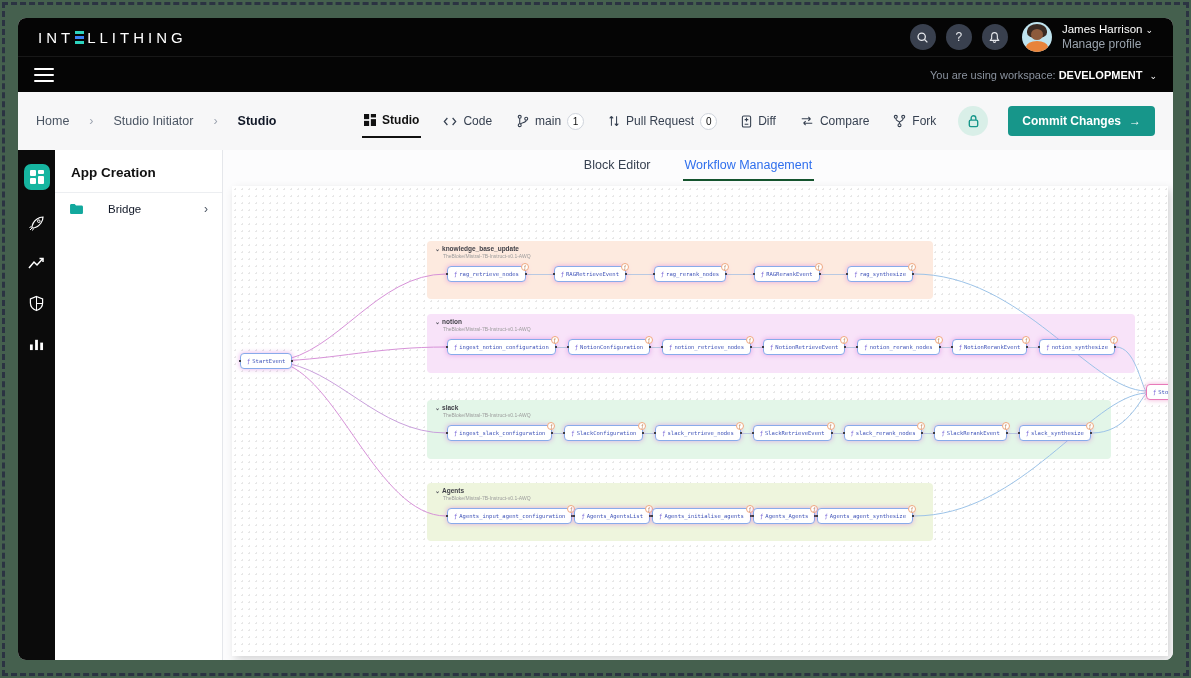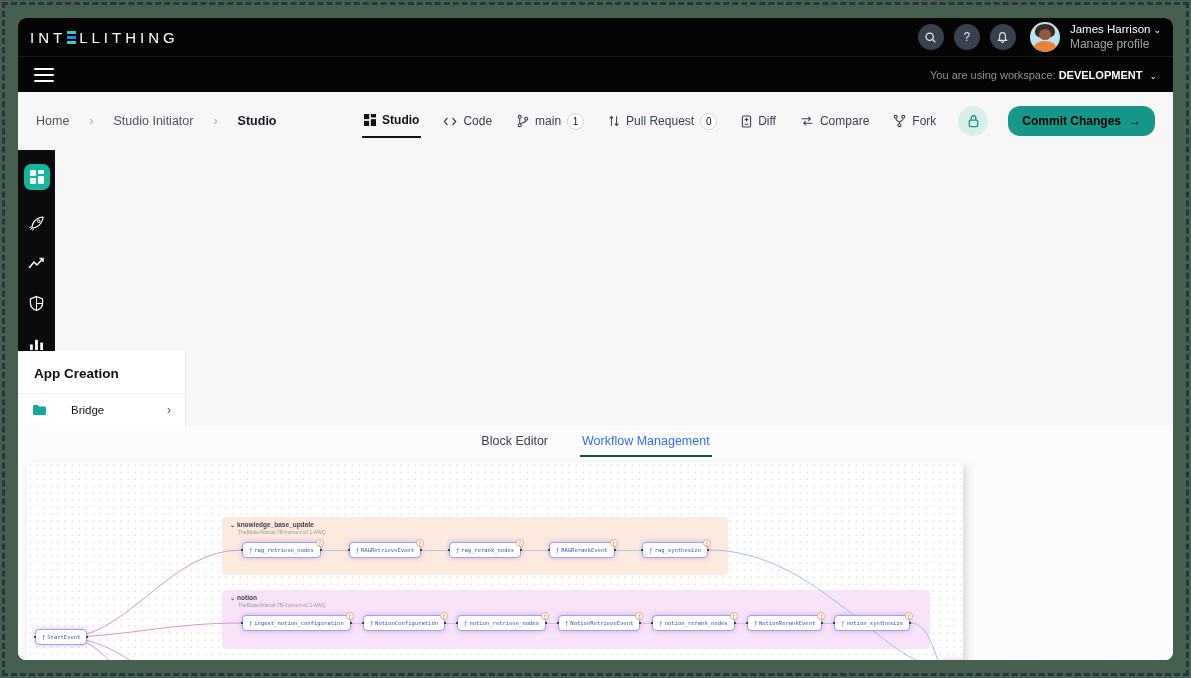--- a/index.html
+++ b/index.html
@@ -9,7 +9,7 @@
   .ui { position:absolute; left:18px; top:18px; width:1155px; height:642px; background:#f7f7f8; border-radius:8px; overflow:hidden; }
 
   
-  .bar1 { height:38px; background:#050505; display:flex; align-items:center; justify-content:space-between; padding:0 12px; }
+  .bar1 { height:38px; background:#050505; display:flex; align-items:center; justify-content:space-between; padding:0 20px; }
   .logo { display:flex; align-items:center; color:#fff; font-size:15px; letter-spacing:4px; font-weight:500; }
   .logo-e { display:inline-flex; flex-direction:column; gap:2px; margin:0 3px 0 1px; }
   .logo-e i { display:block; width:9px; height:3px; background:#2dd4bf; }

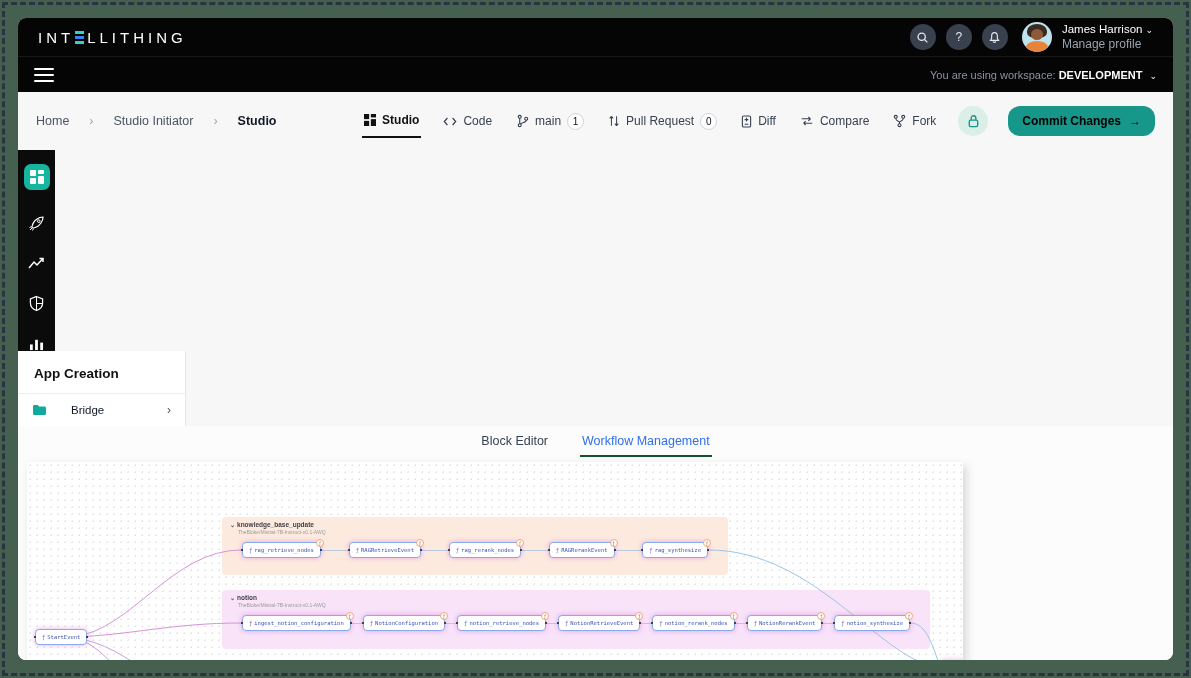--- a/index.html
+++ b/index.html
@@ -44,7 +44,7 @@
   .tool-item.active { color:#111; font-weight:bold; border-bottom:2px solid #111; }
   .badge-pill { width:17px; height:17px; border-radius:50%; border:1px solid #cfd4dc; background:#fff; font-size:10px; color:#111; display:flex; align-items:center; justify-content:center; }
   .lock-btn { width:30px; height:30px; border-radius:50%; background:#d9efe8; display:flex; align-items:center; justify-content:center; cursor:pointer; }
-  .commit-btn { background:#17968a; color:#000000; border:none; border-radius:12px; padding:8px 14px; font-size:12px; font-weight:bold; display:flex; align-items:center; gap:8px; cursor:pointer; font-family:"Liberation Sans", sans-serif; }
+  .commit-btn { background:#17968a; color:#ffffff; border:none; border-radius:4px; padding:8px 14px; font-size:12px; font-weight:bold; display:flex; align-items:center; gap:8px; cursor:pointer; font-family:"Liberation Sans", sans-serif; }
 
   
   .content { position:absolute; top:132px; left:0; right:0; bottom:0; display:flex;flex-direction:column; }

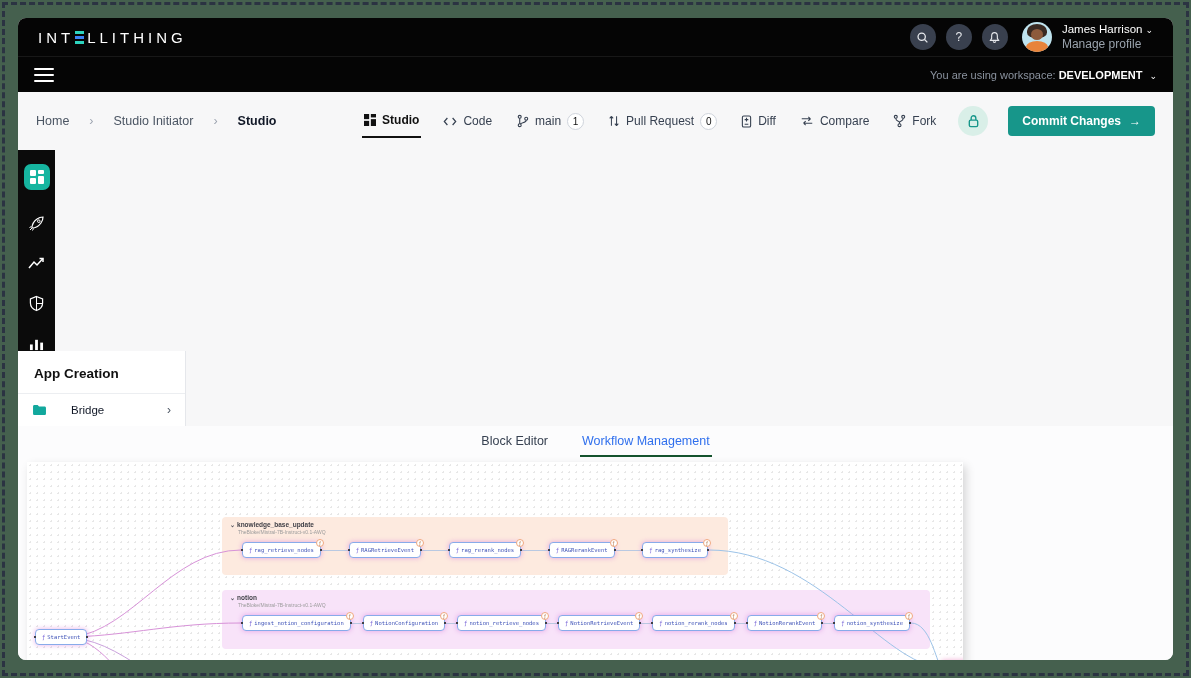--- a/index.html
+++ b/index.html
@@ -47,7 +47,7 @@
   .commit-btn { background:#17968a; color:#ffffff; border:none; border-radius:4px; padding:8px 14px; font-size:12px; font-weight:bold; display:flex; align-items:center; gap:8px; cursor:pointer; font-family:"Liberation Sans", sans-serif; }
 
   
-  .content { position:absolute; top:132px; left:0; right:0; bottom:0; display:flex;flex-direction:column; }
+  .content { position:absolute; top:132px; left:0; right:0; bottom:0; display:flex; }
   .rail { width:37px; background:#0b0b0b; display:flex; flex-direction:column; align-items:center; padding-top:14px; gap:25px; }
   .rail-item { cursor:pointer; display:flex; align-items:center; justify-content:center; }
   .rail-item.active { width:26px; height:26px; background:#16b5a0; border-radius:7px; }

